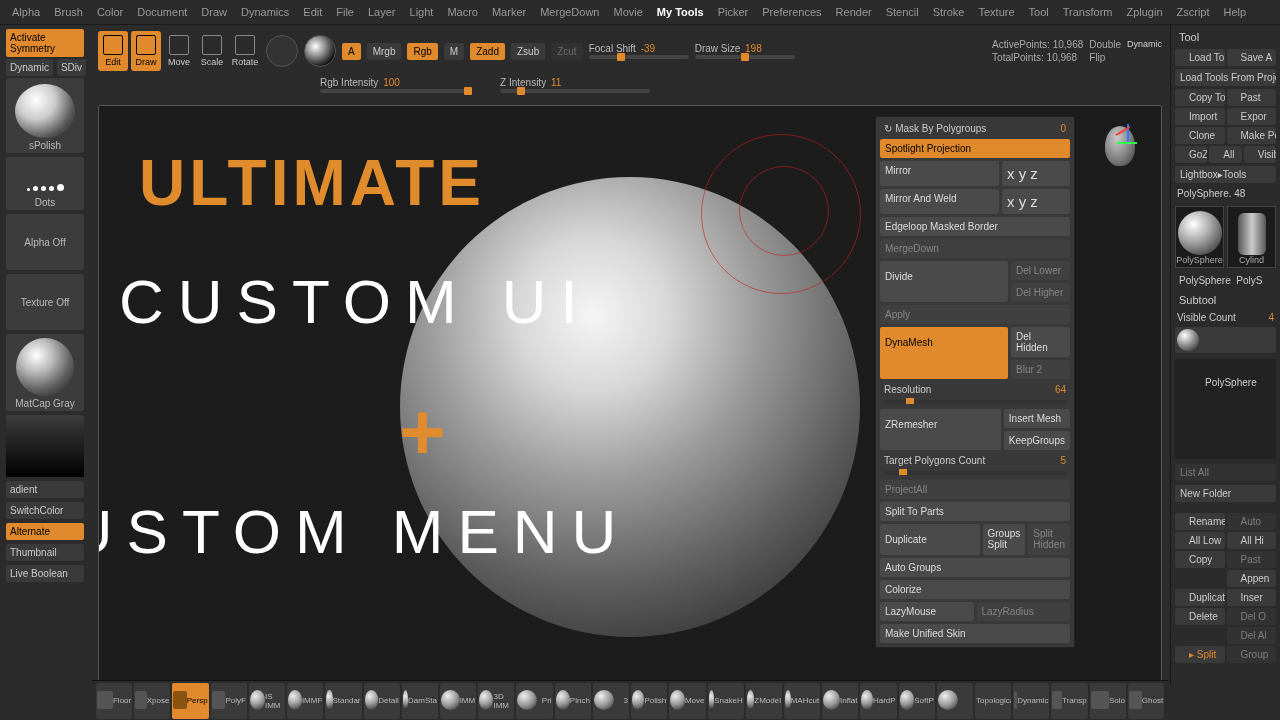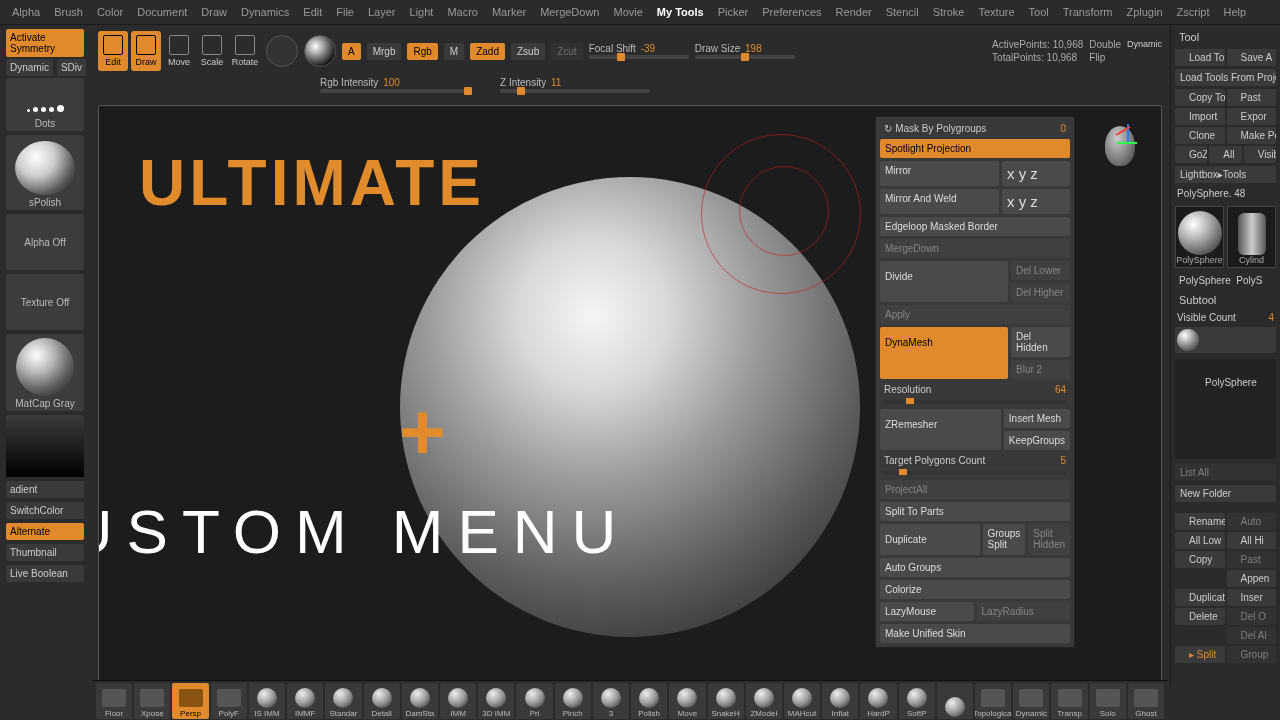--- a/index.html
+++ b/index.html
@@ -140,6 +140,10 @@
       <div class="gray-btn" style="flex:1;margin:0;">SDiv</div>
     </div>
     <div class="slot">
+        <div class="prev-sphere"></div>
+        <span>sPolish</span>
+      </div>
+    <div class="slot">
         <div class="dotswatch">
           <span></span>
           <span></span>
@@ -148,10 +152,6 @@
           <span></span>
         </div>
         <span>Dots</span>
-      </div>
-    <div class="slot">
-        <div class="prev-sphere"></div>
-        <span>sPolish</span>
       </div>
     <div class="slot alpha-swatch">
         <span>Alpha Off</span>

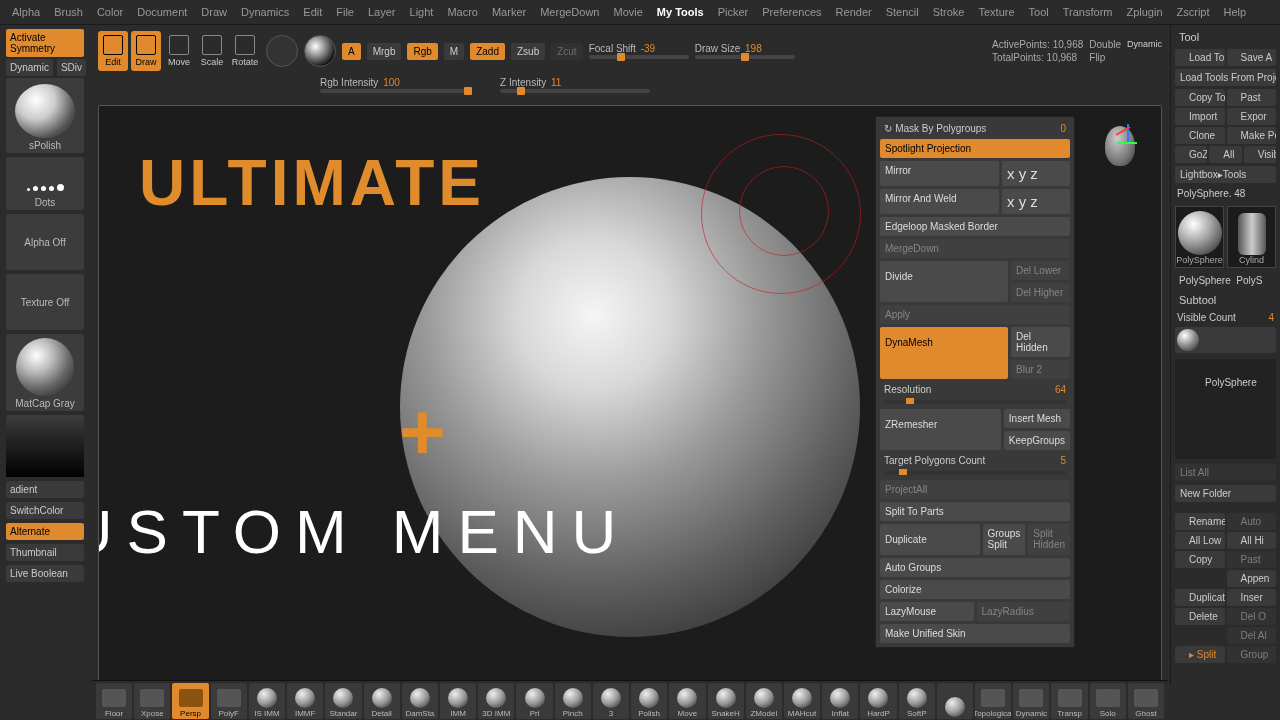--- a/index.html
+++ b/index.html
@@ -257,6 +257,7 @@
       </div>
 
       <div class="ov-ultimate">ULTIMATE</div>
+      <div class="ov-custom-ui">CUSTOM UI</div>
       <div class="ov-plus">+</div>
       <div class="ov-custom-menu">CUSTOM MENU</div>
 

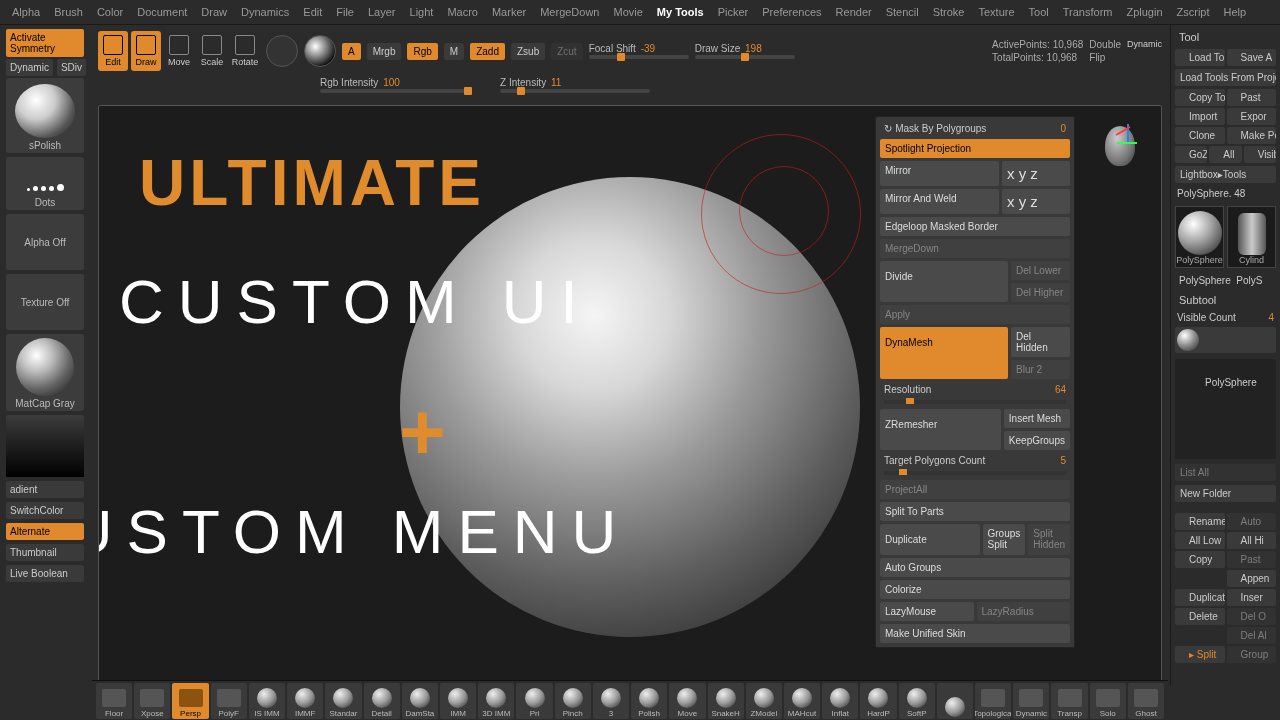--- a/index.html
+++ b/index.html
@@ -93,7 +93,7 @@
 
   
   .bottom-shelf{position:absolute;left:92px;right:112px;bottom:0;height:40px;background:#2b2b2b;display:flex;align-items:center;gap:2px;padding:2px 4px;border-top:1px solid #111;overflow:hidden;}
-  .shelf-btn{width:40px;height:36px;background:#3a3a3a;border-radius:2px;display:flex;flex-direction:column;justify-content:flex-end;align-items:center;font-size:8px;color:#bbb;padding:1px;overflow:hidden;}
+  .shelf-btn{width:40px;height:36px;background:#3a3a3a;border-radius:2px;display:flex;justify-content:space-between;align-items:center;font-size:8px;color:#bbb;padding:1px;overflow:hidden;}
   .shelf-btn.orange{background:#e08a2d;color:#000;}
   .shelf-btn .sic{width:24px;height:18px;background:#555;border-radius:2px;margin-bottom:2px;}
   .shelf-btn.orange .sic{background:#8a5410;}

